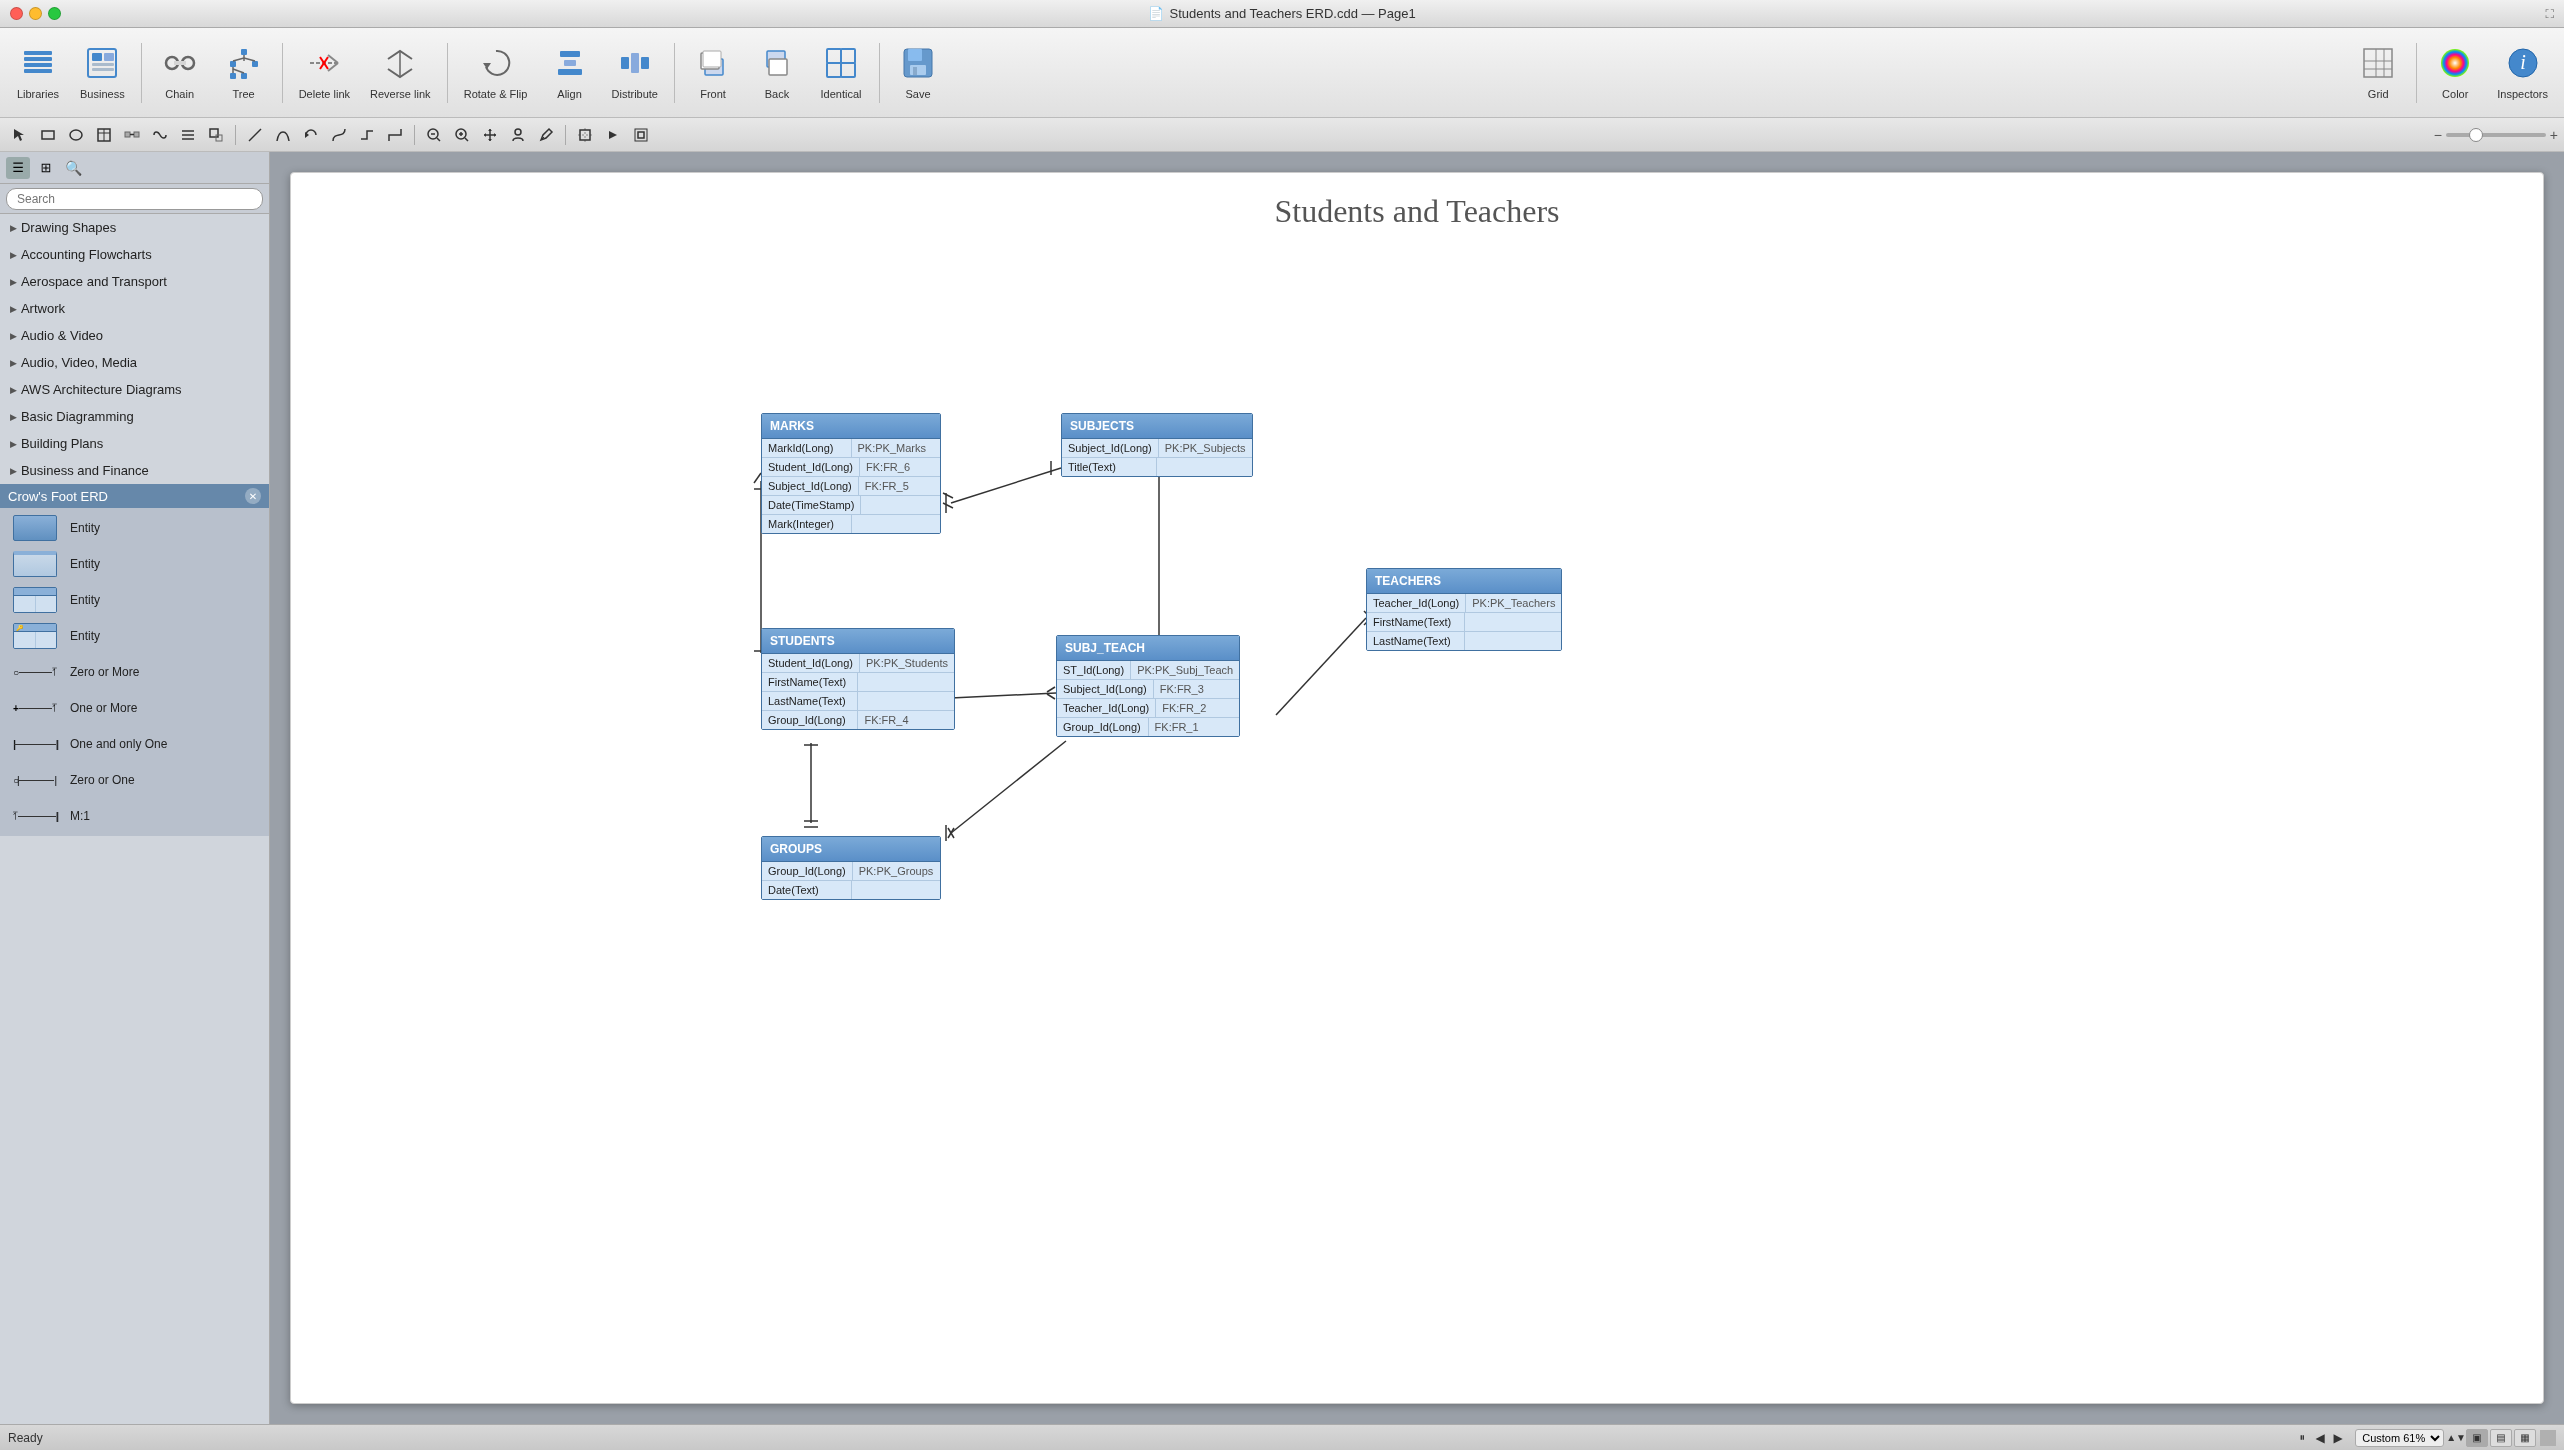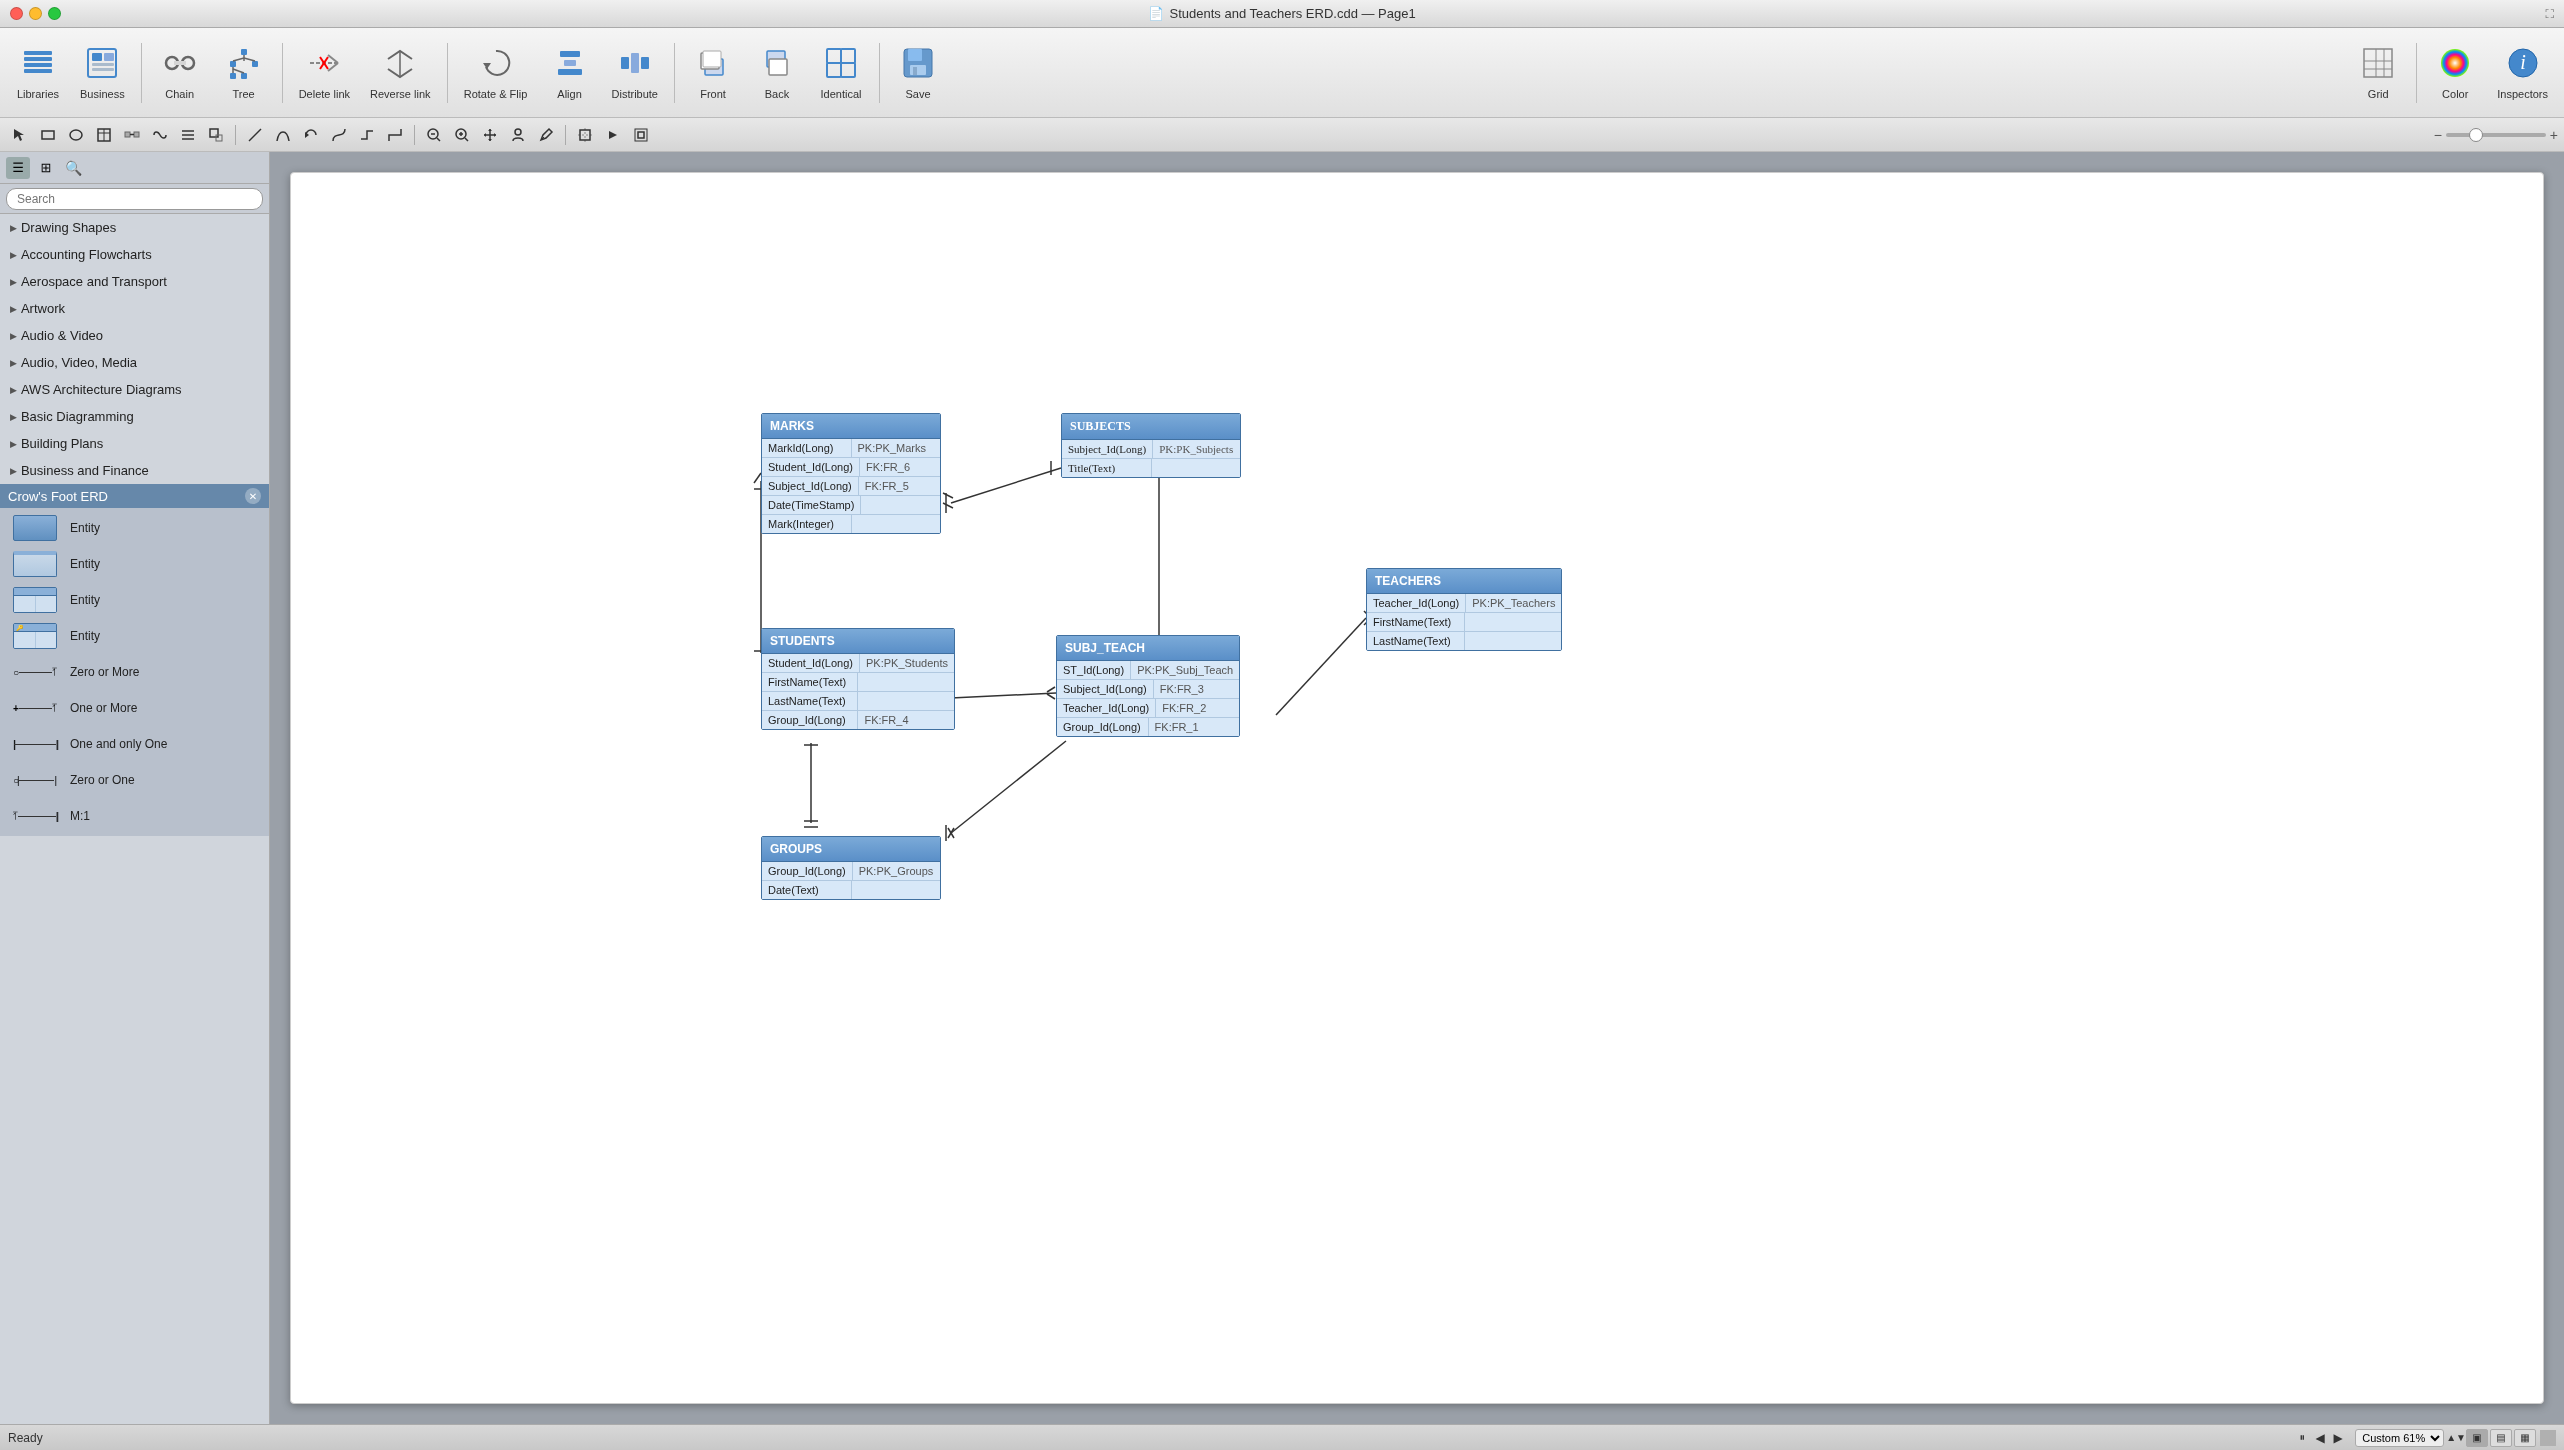--- a/index.html
+++ b/index.html
@@ -927,6 +927,7 @@
   <div id="canvas-area">
     <div id="canvas">
 
+      <div id="diagram-title">Students and Teachers</div>
 
       <svg id="erd-svg">
 

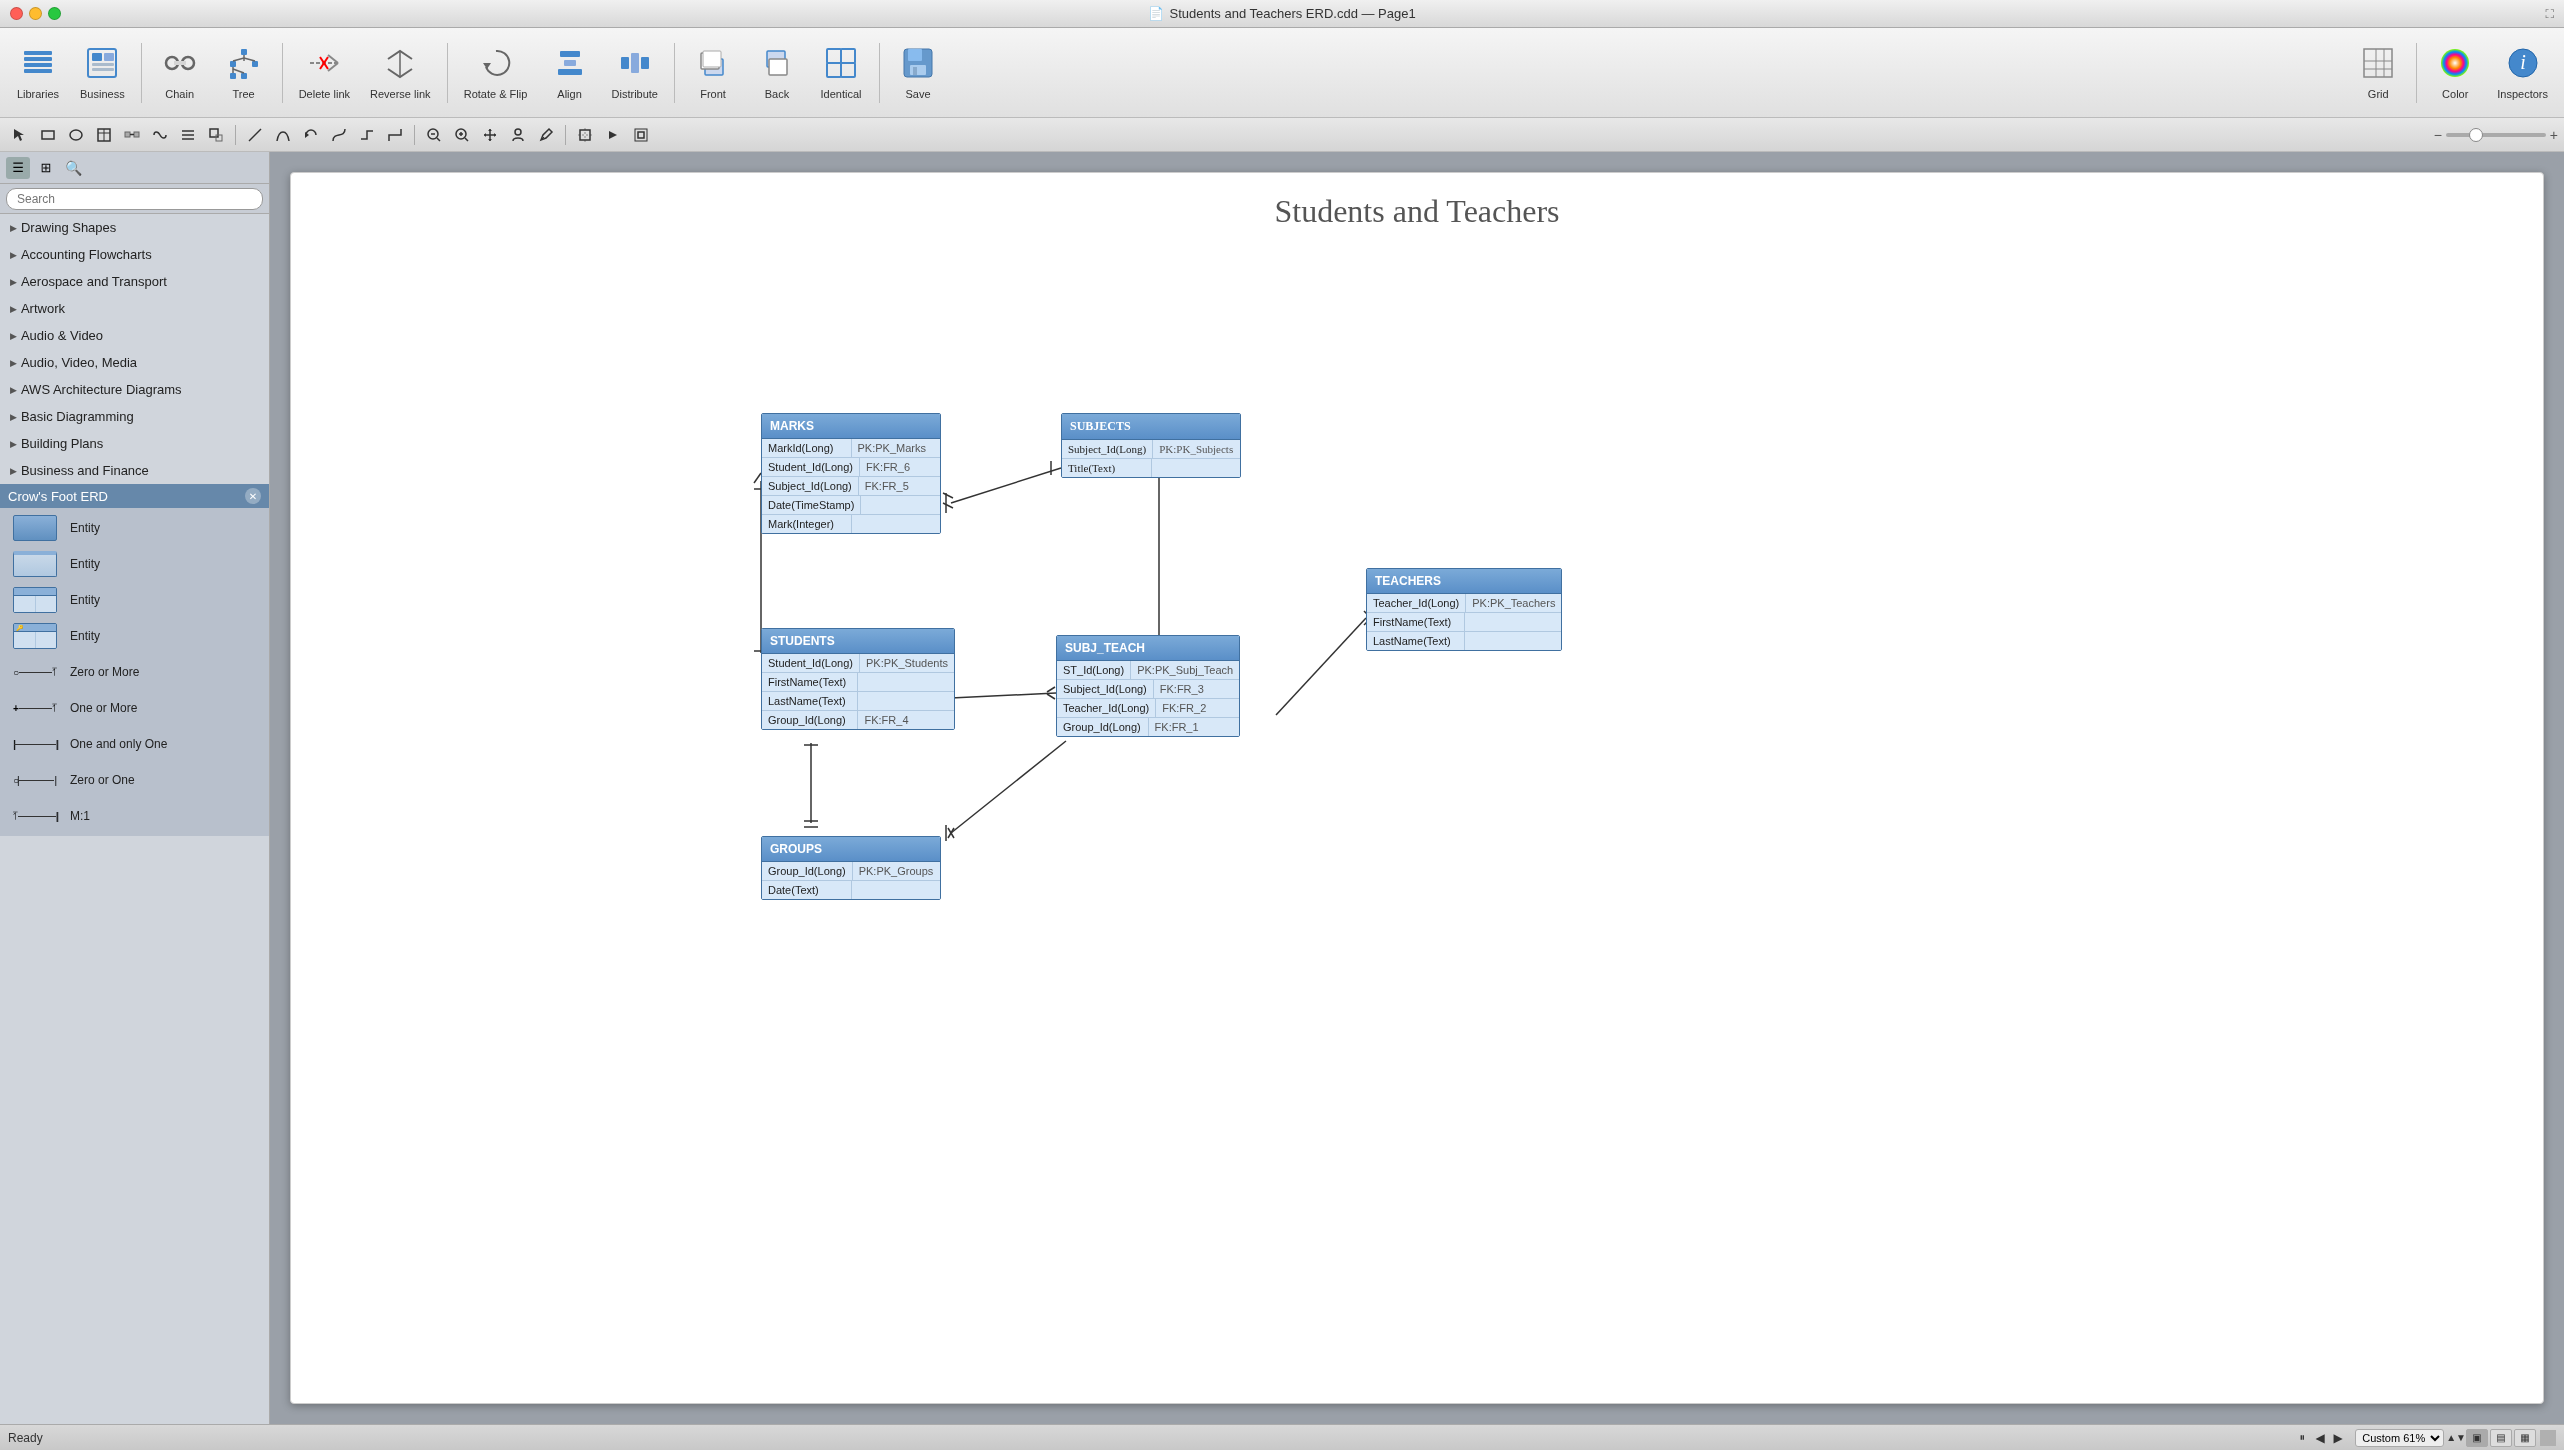--- a/index.html
+++ b/index.html
@@ -1000,7 +1000,7 @@
         </div>
       </div>
 
-      <div class="erd-table" style="left:770px; top:240px;font-family:Liberation Serif, serif;">
+      <div class="erd-table" style="left:770px; top:240px;">
         <div class="erd-table-header">SUBJECTS</div>
         <div class="erd-table-body">
           <div class="erd-row">

